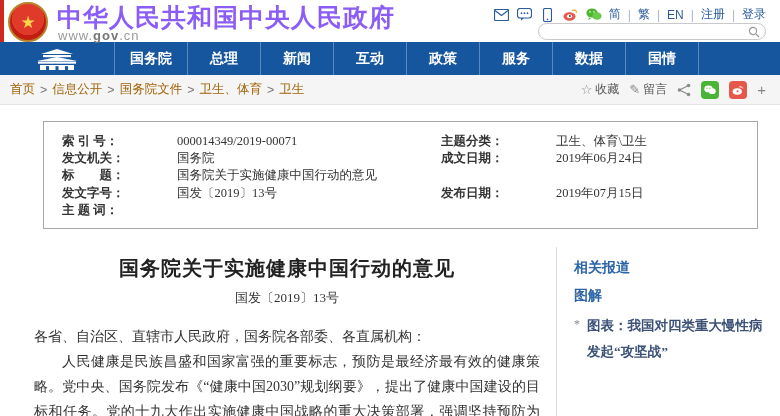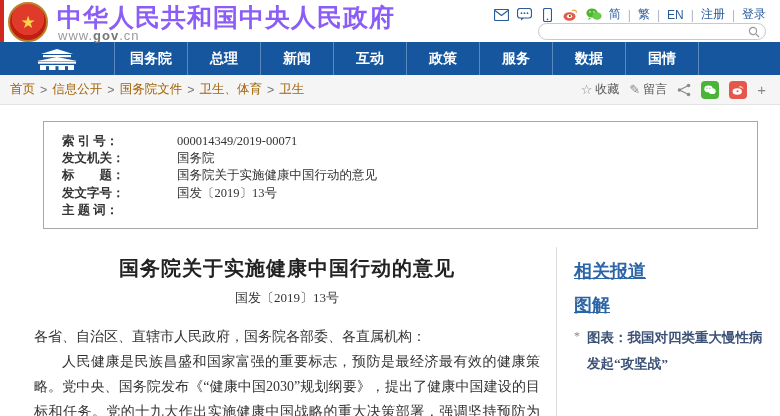--- a/index.html
+++ b/index.html
@@ -275,6 +275,21 @@
             <span class="meta-value"></span>
           </div>
       </div>
+      <div class="meta-col-right">
+        <div class="meta-row">
+            <span class="meta-label">主题分类：</span>
+            <span class="meta-value">卫生、体育\卫生</span>
+          </div>
+        <div class="meta-row">
+            <span class="meta-label">成文日期：</span>
+            <span class="meta-value">2019年06月24日</span>
+          </div>
+        <div class="meta-row"></div>
+        <div class="meta-row">
+            <span class="meta-label">发布日期：</span>
+            <span class="meta-value">2019年07月15日</span>
+          </div>
+      </div>
     </div>
 
     <div class="cols">

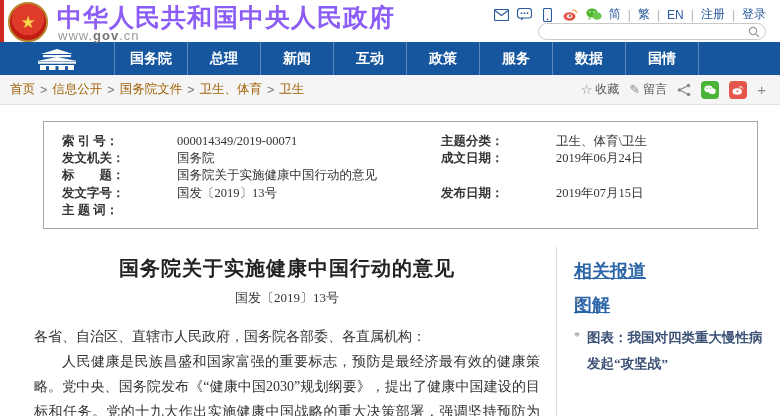--- a/index.html
+++ b/index.html
@@ -97,7 +97,7 @@
   .side-col {
     flex:1; margin-left:16px; border-left:1px solid #dcdcdc; padding:2px 4px 0 17px;
   }
-  .side-heading { color:#2b64a7; font-size:18px; font-weight:bold; margin:10px 0 8px 0;text-decoration:underline; }
+  .side-heading { color:#2b64a7; font-size:14px; font-weight:bold; margin:10px 0 8px 0; }
   .side-item {
     position:relative; padding-left:13px; font-family:"Liberation Serif", serif;
     font-weight:bold; font-size:13.5px; color:#3c5176; line-height:26px; cursor:pointer;

